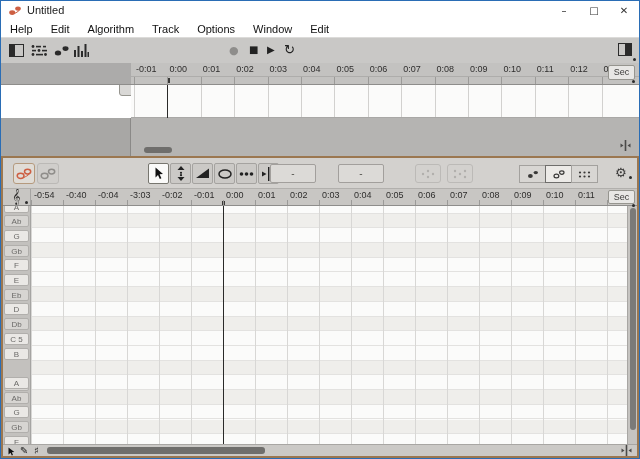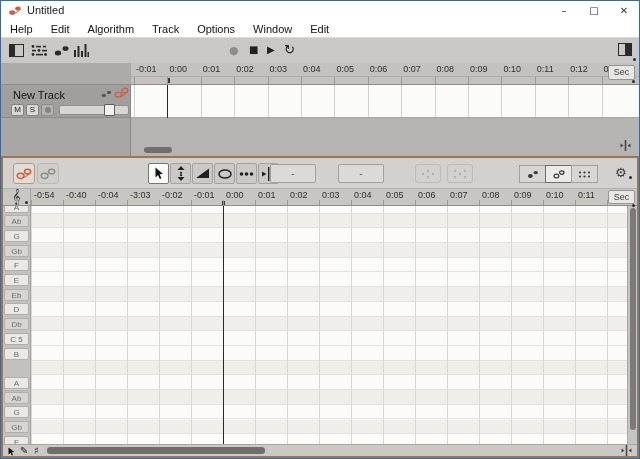--- a/index.html
+++ b/index.html
@@ -252,30 +252,6 @@
   <div class="abs playhead" style="left:166px;top:84px;height:33px;"></div>
   <div class="abs arr-below"></div>
 
-  <div class="abs trk-hdr">
-    <span class="abs trk-name">New Track</span>
-    <div class="abs" style="left:100px;top:5px;">
-      <svg width="11" height="8" viewBox="0 0 11 8">
-        <ellipse cx="2.8" cy="5.4" rx="2.2" ry="1.7" fill="#55544f"></ellipse>
-        <ellipse cx="8" cy="2.4" rx="2" ry="1.6" fill="#55544f"></ellipse>
-      </svg>
-    </div>
-    <div class="abs" style="left:113px;top:2px;">
-      <svg width="15" height="12" viewBox="0 0 15 12">
-        <ellipse cx="4.4" cy="7.6" rx="3.2" ry="2.5" fill="none" stroke="#cd5f43" stroke-width="1.4"></ellipse>
-        <ellipse cx="10.8" cy="3.6" rx="2.9" ry="2.3" fill="none" stroke="#cd5f43" stroke-width="1.4"></ellipse>
-        <path d="M6.8,9.6 Q10.5,8.2 13,5.2" stroke="#cd5f43" stroke-width="1.2" fill="none"></path>
-      </svg>
-    </div>
-    <div class="abs msbtn" style="left:10px;">M</div>
-    <div class="abs msbtn" style="left:25px;">S</div>
-    <div class="abs armbtn">
-        <div class="abs armdot"></div>
-      </div>
-    <div class="abs volslider">
-      <div class="abs volhandle"></div>
-    </div>
-  </div>
   <div class="abs trk-left-below"></div>
 
   <div class="abs hthumb" style="left:143px;top:146px;width:28px;height:6px;"></div>

